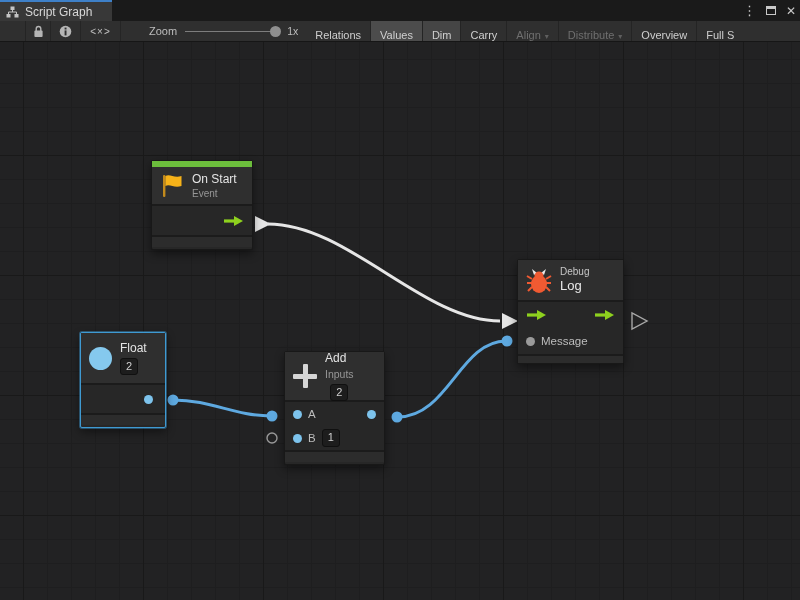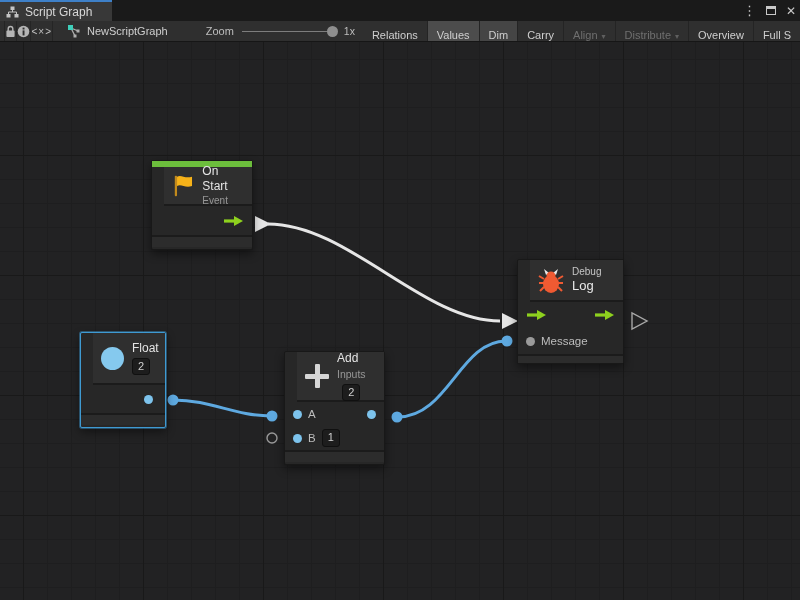--- a/index.html
+++ b/index.html
@@ -119,15 +119,6 @@
     <div class="tcell wide" style="width:40px">
       <span class="codeglyph">&lt;×&gt;</span>
     </div>
-    <div class="graphname">
-      <svg width="14" height="14" viewBox="0 0 14 14">
-        <path d="M4 4 L11 7 M4 4 L8 12" stroke="#aeaeae" stroke-width="1.3" fill="none"></path>
-        <rect x="1" y="1" width="5" height="5" fill="#3ecfba"></rect>
-        <rect x="9.5" y="5.5" width="3" height="3" fill="#aeaeae"></rect>
-        <rect x="6.5" y="10.5" width="3" height="3" fill="#aeaeae"></rect>
-      </svg>
-      <span>NewScriptGraph</span>
-    </div>
     <div class="zoomgroup">
       <span class="zoom-label">Zoom</span>
       <div class="slider">

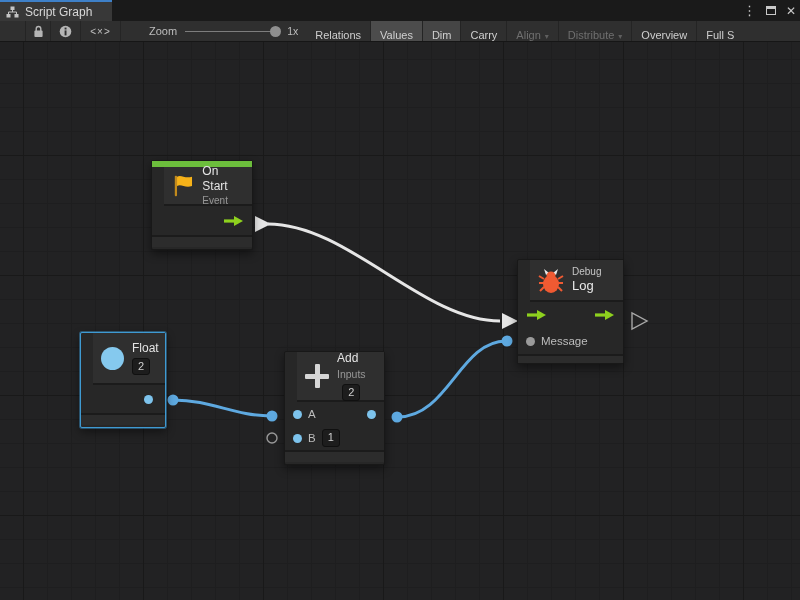--- a/index.html
+++ b/index.html
@@ -59,7 +59,7 @@
   .node.selected { border:1px solid #3f9ad2; box-shadow:0 0 0 1px rgba(63,154,210,.45),0 4px 10px rgba(0,0,0,.45); }
   .event-bar { height:6px; background:#6cbe3c; }
   .nheader { background:#2f2f2f; display:flex; align-items:center; gap:8px; padding:0 8px;
-    border-bottom:2px solid #1b1b1b;margin-left:12px; }
+    border-bottom:2px solid #1b1b1b; }
   .ntitle { font-size:12px; color:#e4e4e4; line-height:1.25; }
   .nsub { font-size:10px; color:#979797; line-height:1.3; }
   .nsmall { font-size:10px; color:#c6c6c6; line-height:1.3; }

